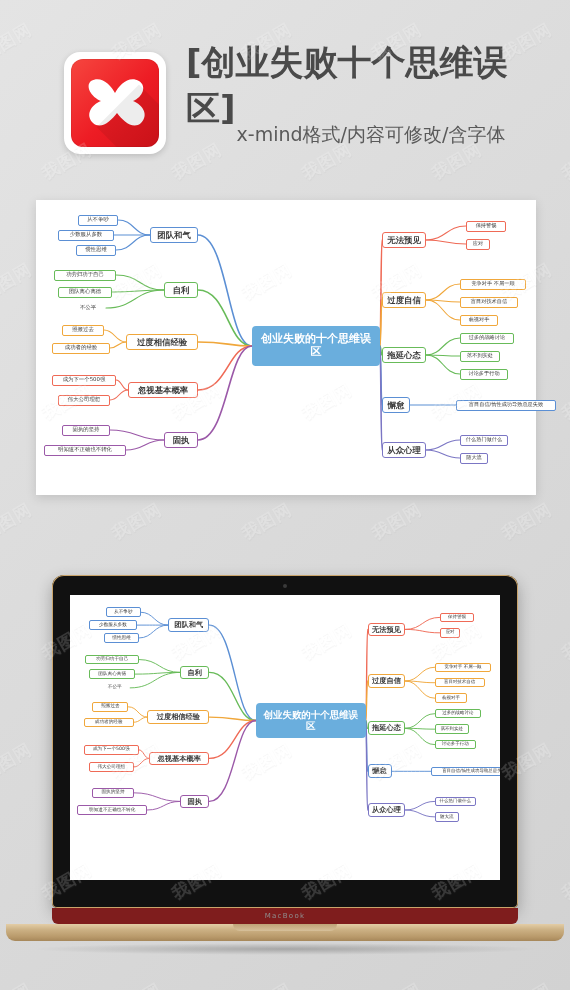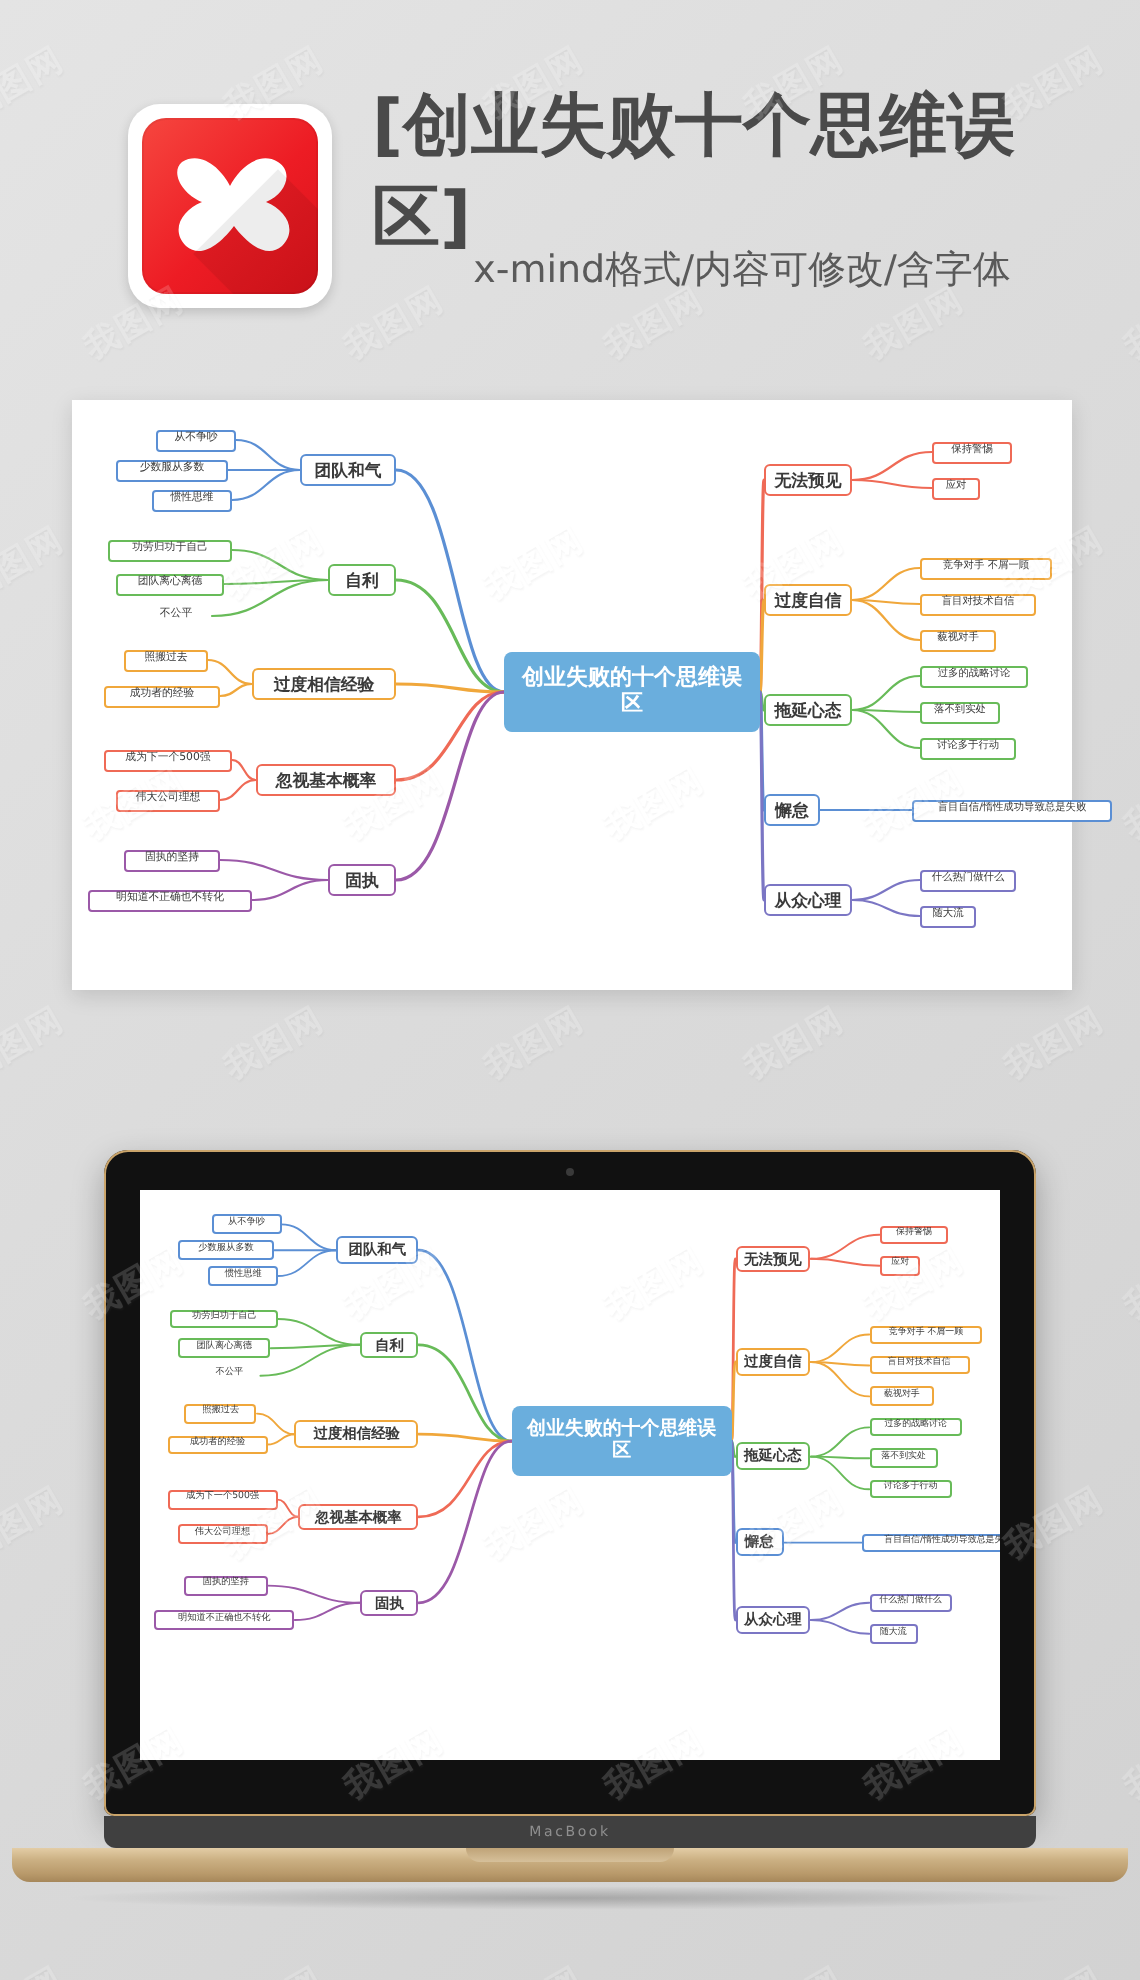--- a/index.html
+++ b/index.html
@@ -72,7 +72,7 @@
     position:absolute;left:18px;top:20px;width:430px;height:285px;background:#fff;overflow:hidden;
   }
   #chinbar{
-    position:absolute;left:52px;top:333px;width:466px;height:16px;background:#404040;
+    position:absolute;left:52px;top:333px;width:466px;height:16px;background:#7f1d1d;
     border-radius:0 0 6px 6px;display:flex;align-items:center;justify-content:center;
   }
   #macbook-label{color:#8f8f8f;font-size:7px;letter-spacing:1.3px;

